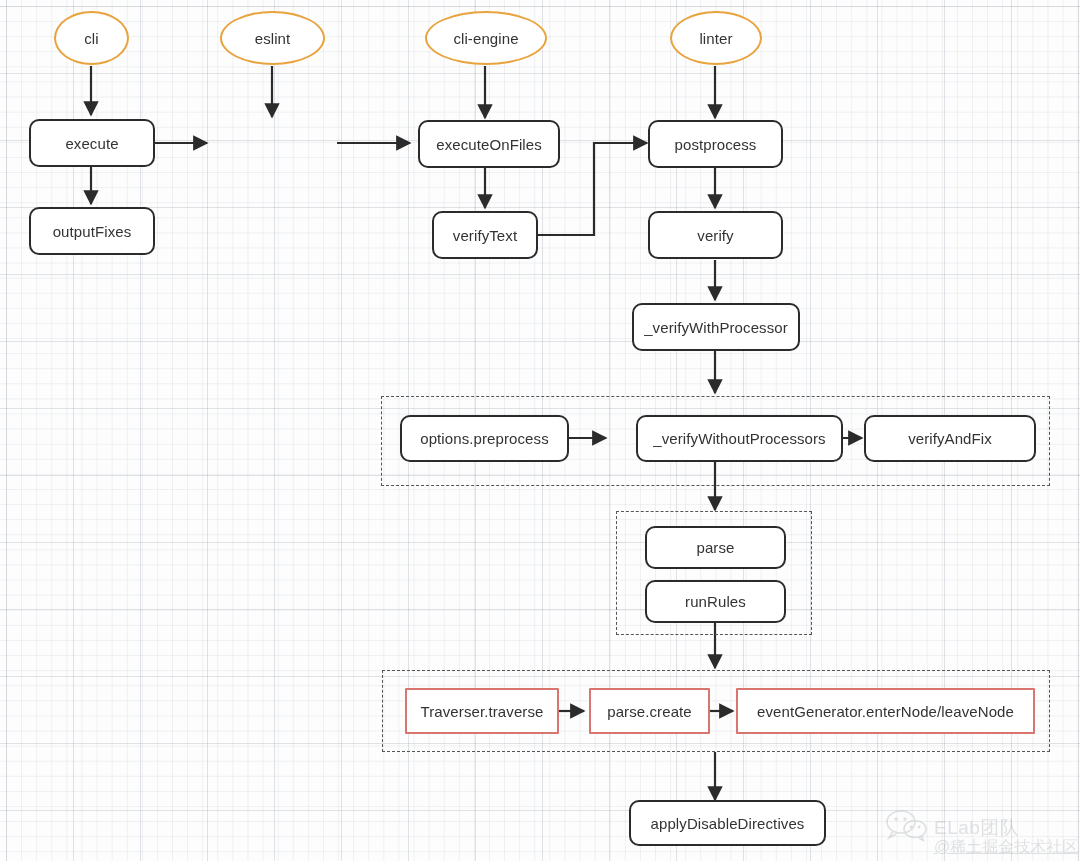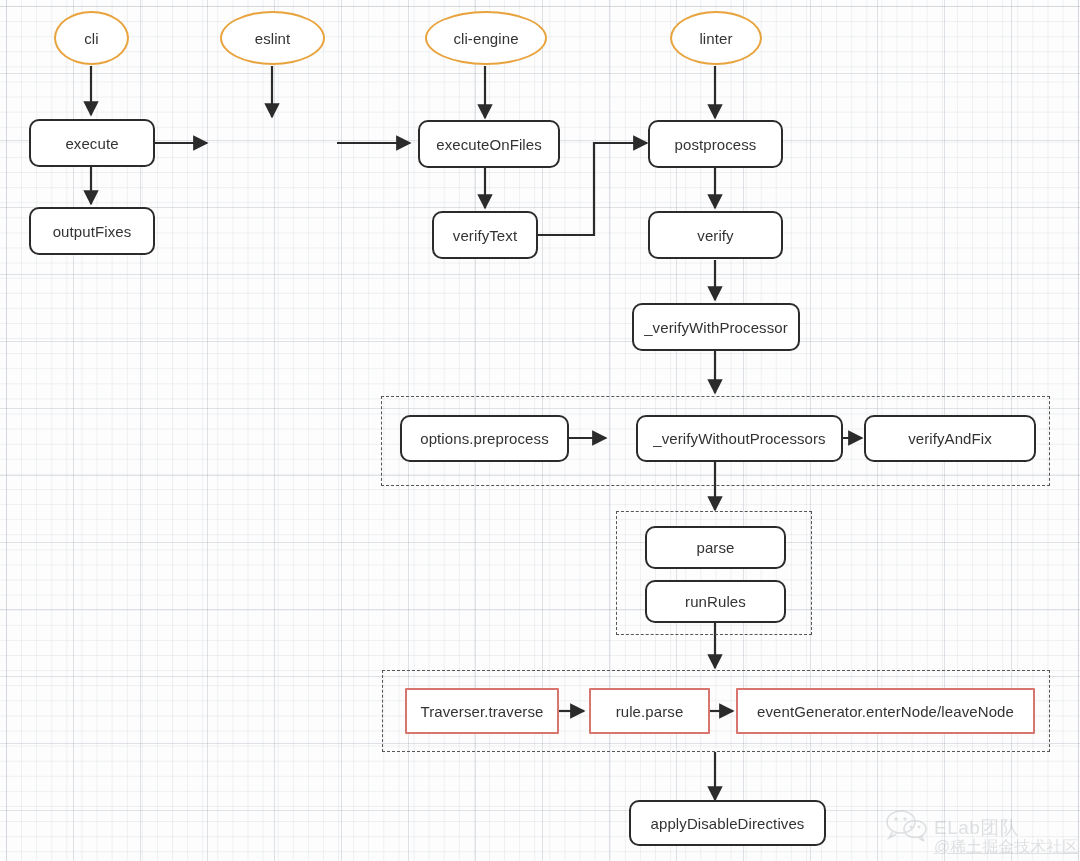--- a/index.html
+++ b/index.html
@@ -225,7 +225,7 @@
   </div>
 
   <div class="node box-red" style="left:589px; top:688px; width:121px; height:46px;">
-    <span>rule.parse</span>
+    <span>parse.create</span>
   </div>
 
   <div class="node box-red" style="left:736px; top:688px; width:299px; height:46px;">

